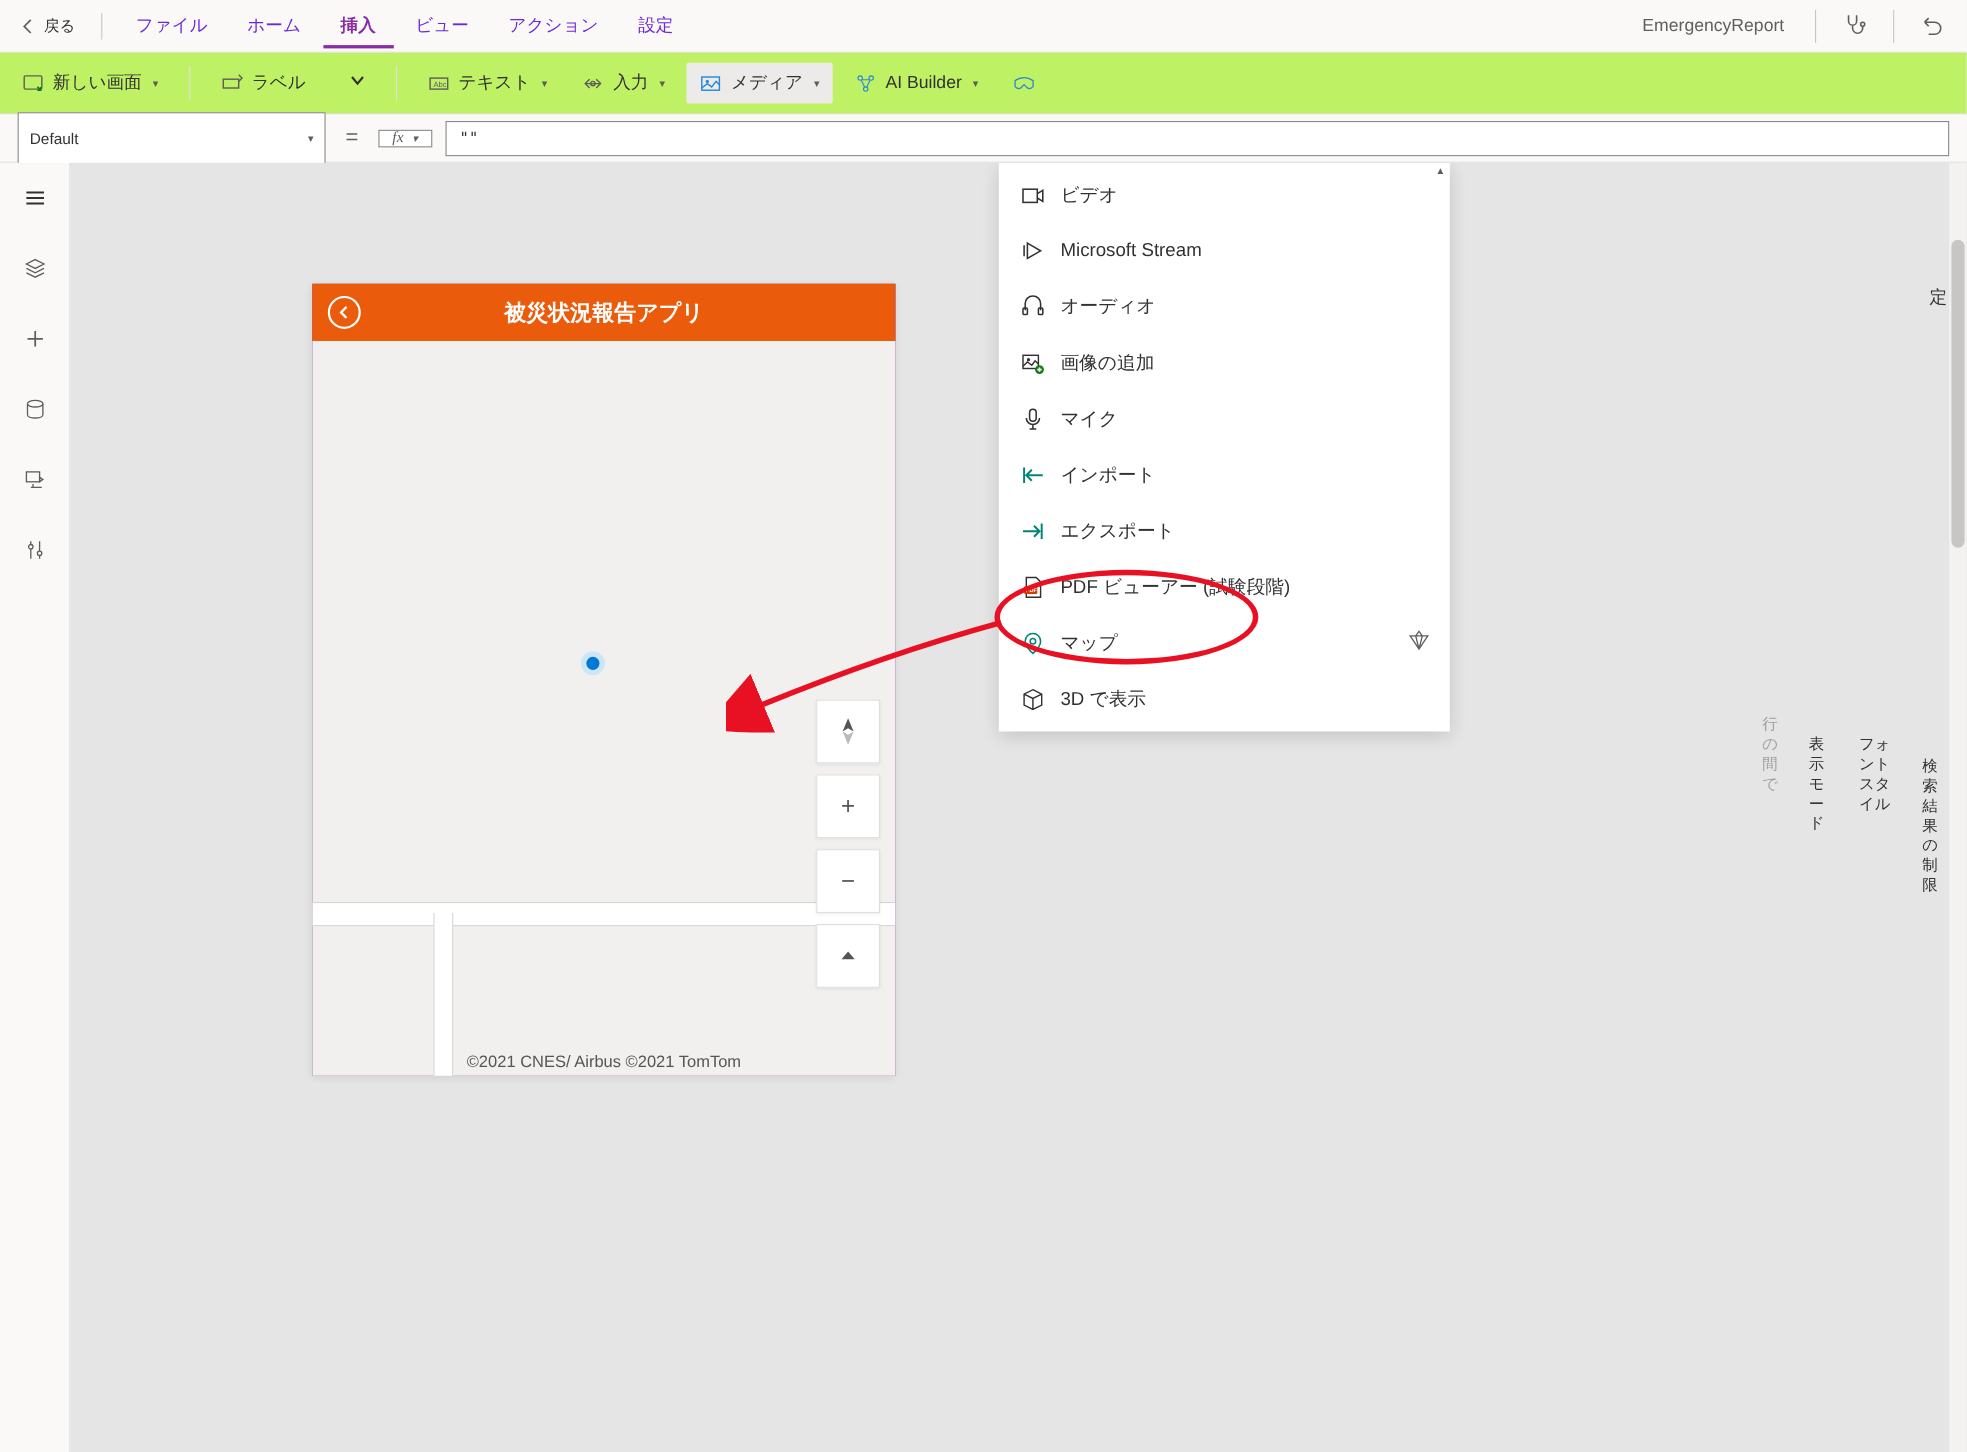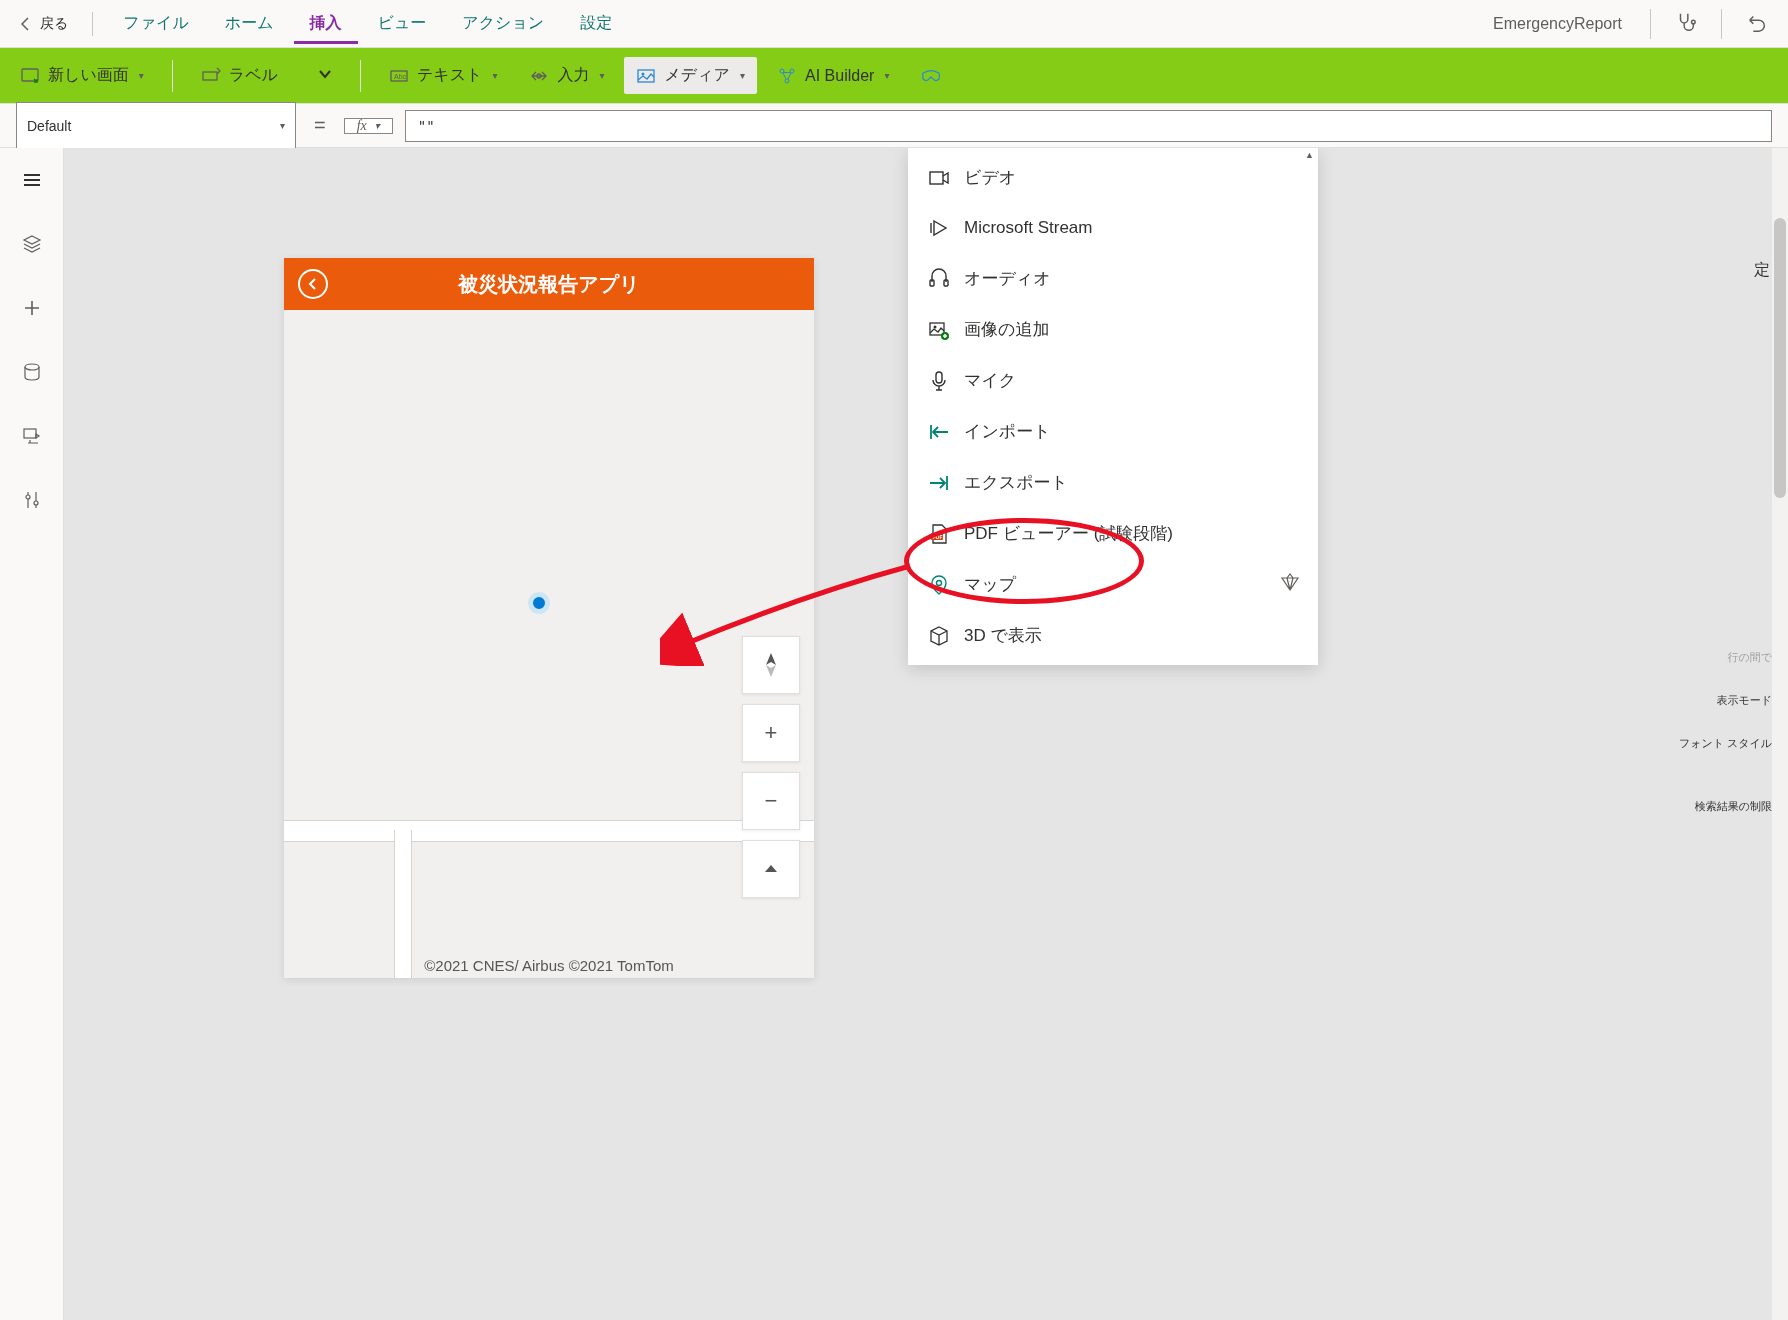--- a/index.html
+++ b/index.html
@@ -10,7 +10,7 @@
     .menubar .back-btn { display: flex; align-items: center; gap: 6px; padding: 6px 10px; cursor: pointer; }
     .menubar .back-btn svg { width: 16px; height: 16px; }
     .menubar .sep { width: 1px; height: 24px; background: #c8c6c4; margin: 0 10px; }
-    .menubar .menu-item { padding: 10px 16px; cursor: pointer; color: #0f766e; font-size: 16px; }
+    .menubar .menu-item { padding: 10px 16px; cursor: pointer; color: #6d28d9; font-size: 16px; }
     .menubar .menu-item.active { color: #8a2da5; font-weight: 600; border-bottom: 3px solid #8a2da5; padding-bottom: 7px; }
     .menubar .spacer { flex: 1; }
     .menubar .app-name { color: #605e5c; font-size: 16px; padding: 0 16px; }

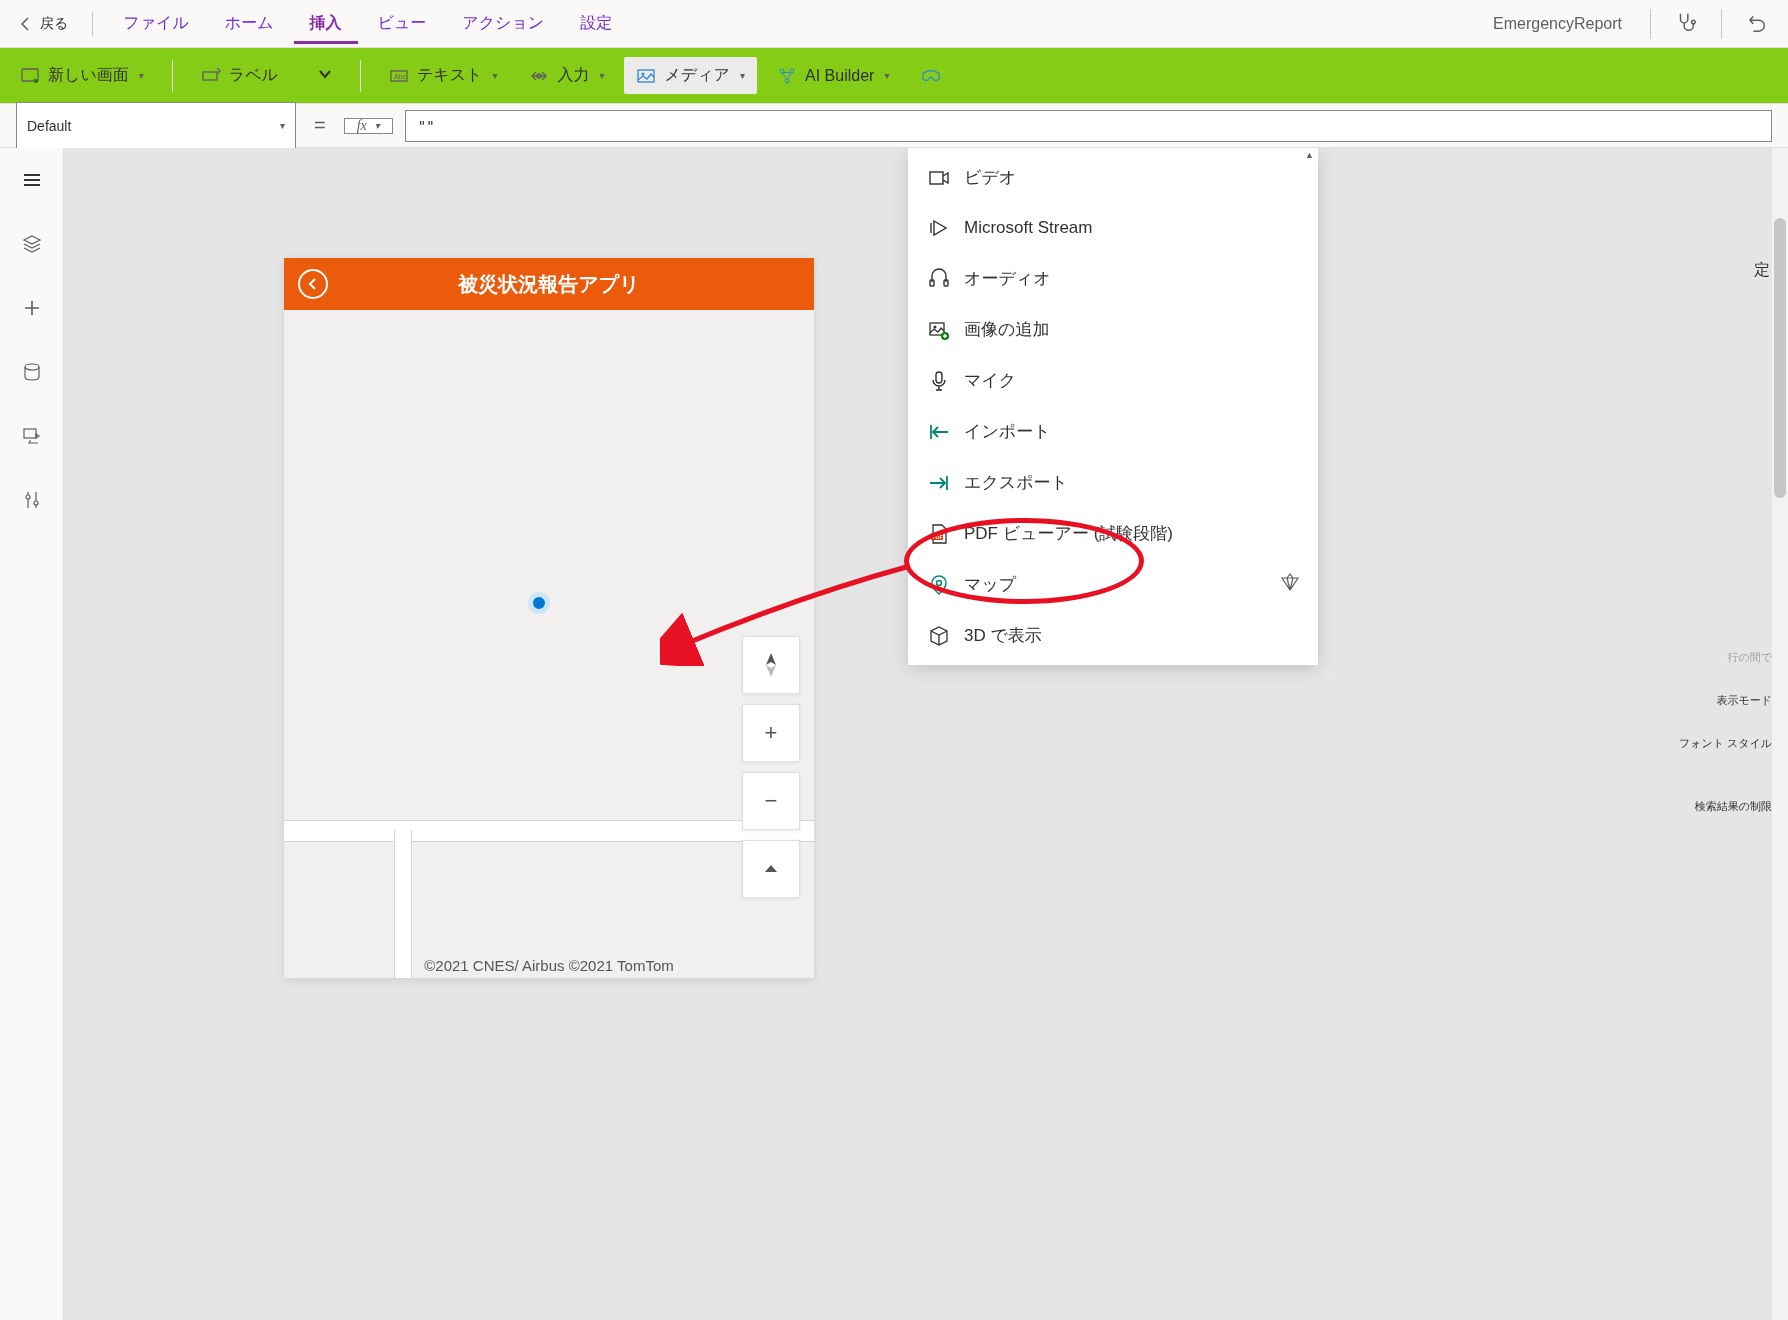--- a/index.html
+++ b/index.html
@@ -18,7 +18,7 @@
     .menubar .right-icon { padding: 8px 12px; cursor: pointer; }
     
     
-    .ribbon { display: flex; align-items: center; height: 56px; background: #84cc16; border-bottom: 1px solid #e1dfdd; padding: 0 8px; gap: 8px; }
+    .ribbon { display: flex; align-items: center; height: 56px; background: #bef264; border-bottom: 1px solid #e1dfdd; padding: 0 8px; gap: 8px; }
     .ribbon-btn { display: flex; align-items: center; gap: 8px; padding: 8px 12px; cursor: pointer; font-size: 16px; color: #323130; border-radius: 2px; }
     .ribbon-btn.active-dd { background: #edebe9; }
     .ribbon-sep { width: 1px; height: 32px; background: #e1dfdd; margin: 0 8px; }

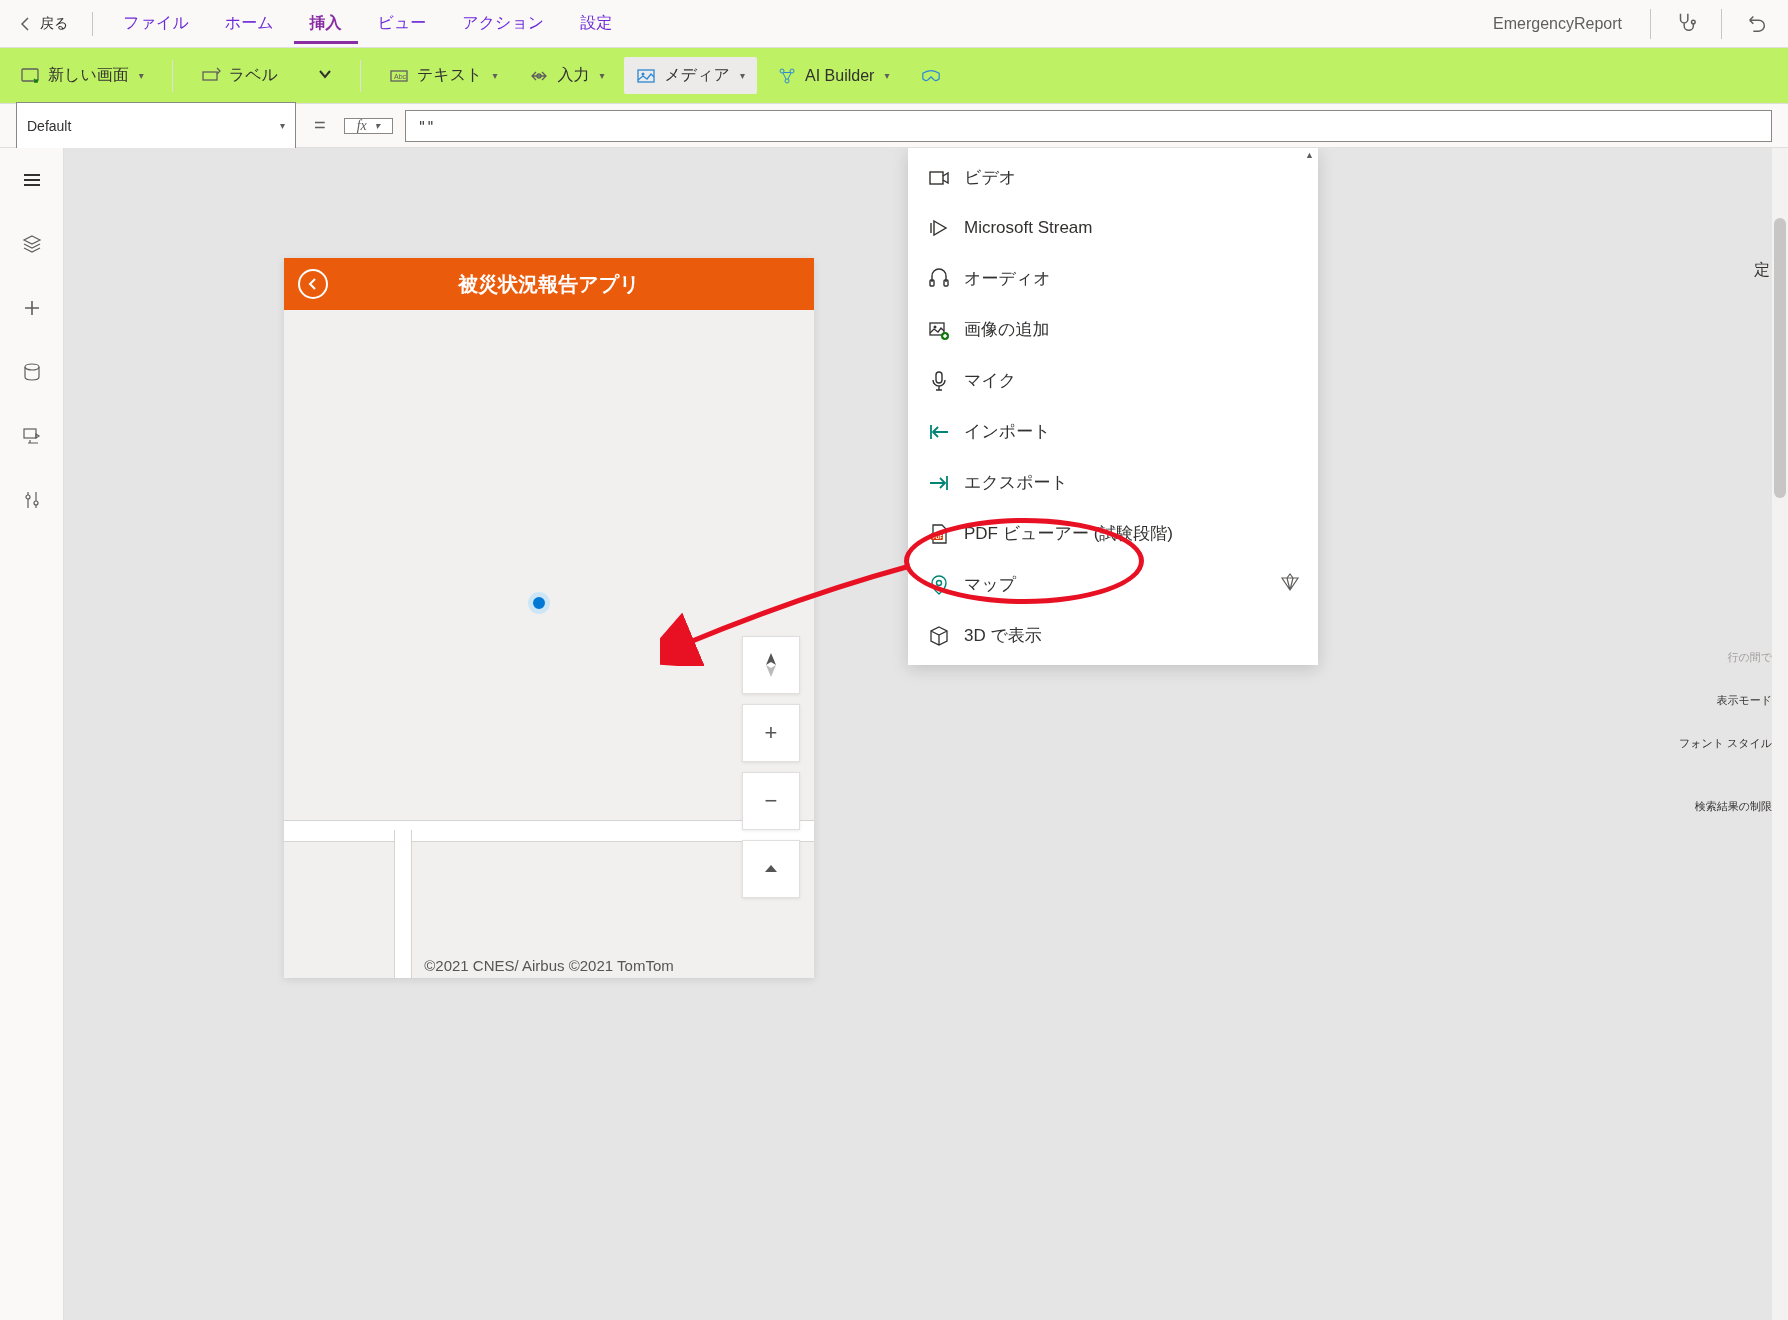--- a/index.html
+++ b/index.html
@@ -68,7 +68,7 @@
     .scroll-arrow-up { position: absolute; right: 4px; top: 2px; font-size: 9px; color: #605e5c; }
 
     
-    .right-peek { position: absolute; right: 16px; top: 520px; width: 170px; display: flex; flex-direction: column; gap: 28px; font-size: 11px; color: #323130; text-align: right; }
+    .right-peek { position: absolute; right: 16px; top: 520px; width: 170px; display: flex; flex-direction: row; gap: 28px; font-size: 14px; color: #323130; }
     .right-peek-hdr { position: absolute; right: 18px; top: 112px; font-size: 16px; color: #323130; }
 
     

